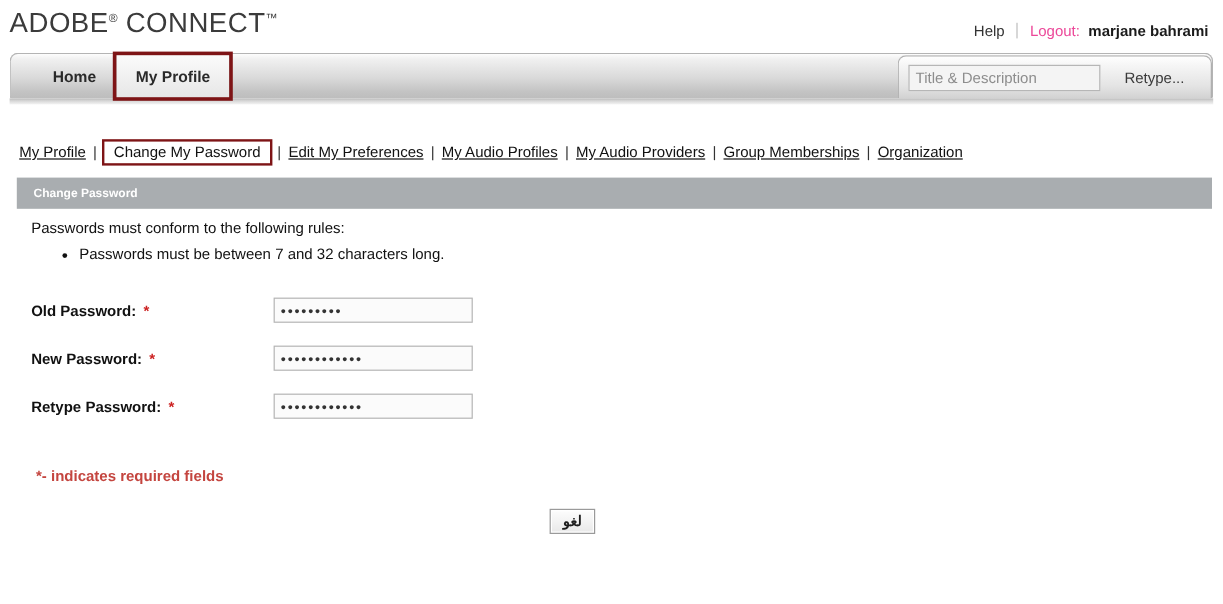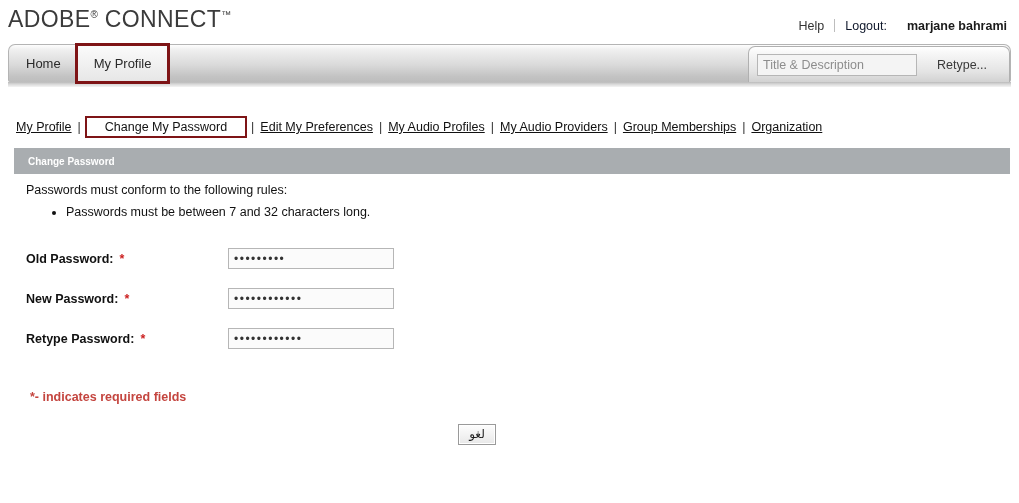--- a/index.html
+++ b/index.html
@@ -60,7 +60,7 @@
     background: #bdbdbd;
     margin: 0 10px 0 0;
   }
-  .account-bar .logout-label { color: #0f172a; padding-right: 20px; }
+  .account-bar .logout-label { color: #ec4899; padding-right: 7px; }
   .account-bar .user-name { font-weight: bold; color: #1b1b1b; }
 
   

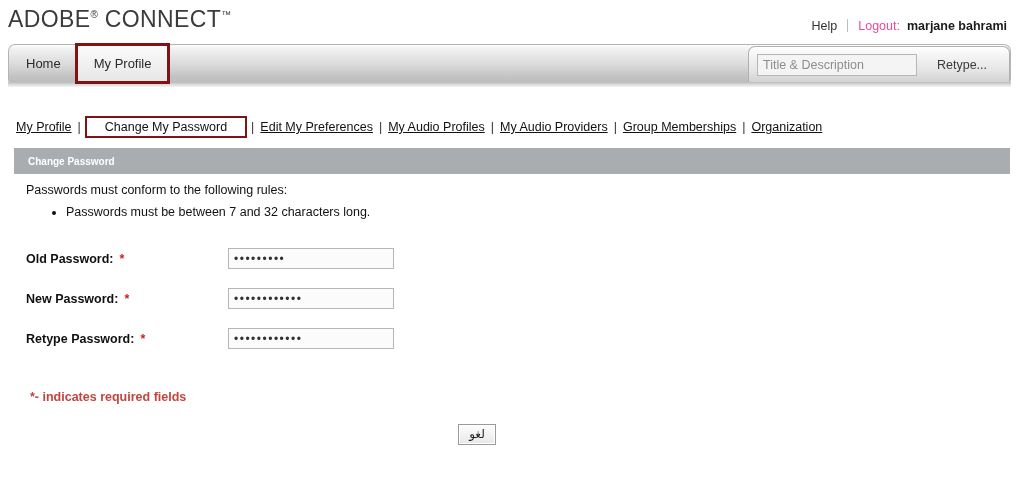--- a/index.html
+++ b/index.html
@@ -86,10 +86,11 @@
   }
   .tabs {
     position: absolute;
-    left: 10px; top: 1px;
+    left: 28px; top: 1px;
     height: 37px;
     display: flex;
     align-items: center;
+    font-weight: bold;
   }
   .tab {
     position: relative;

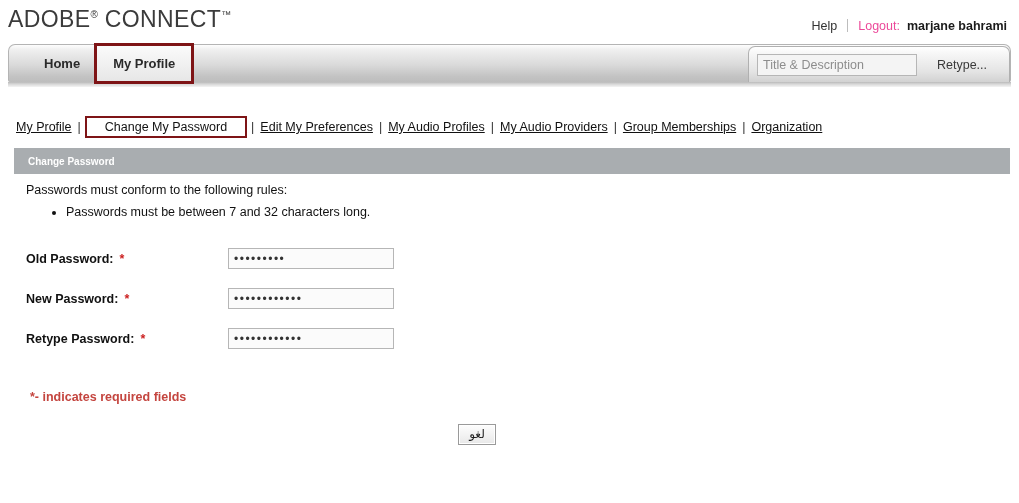--- a/index.html
+++ b/index.html
@@ -176,7 +176,7 @@
   .subnav .current-wrap {
     position: relative;
     display: inline-block;
-    padding: 2px 18px;
+    padding: 2px 8px;
   }
   .subnav .current-wrap.highlight-box {
     outline: 2px solid #7e1416;

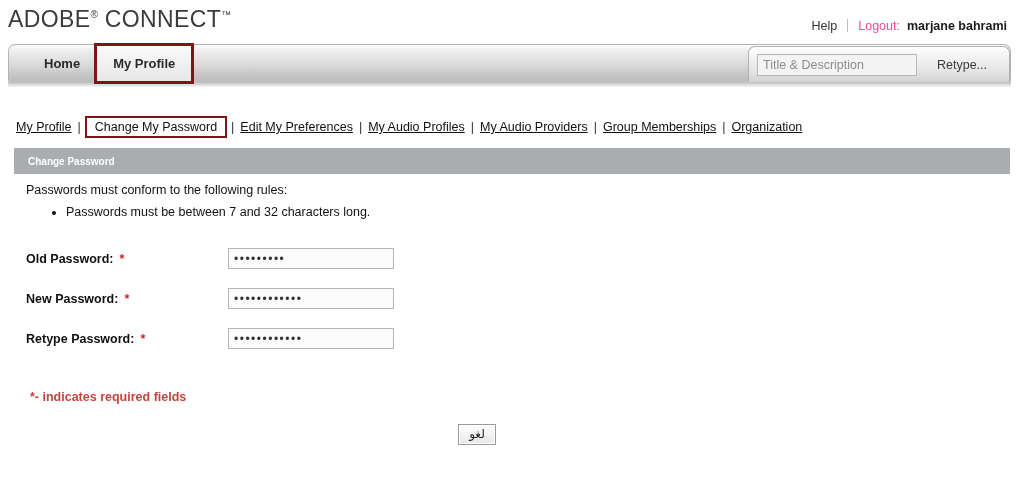--- a/index.html
+++ b/index.html
@@ -298,6 +298,7 @@
     padding: 0 8px;
     font-size: 12px;
     direction: rtl;
+    font-weight: bold;
   }
 </style>
 </head>

